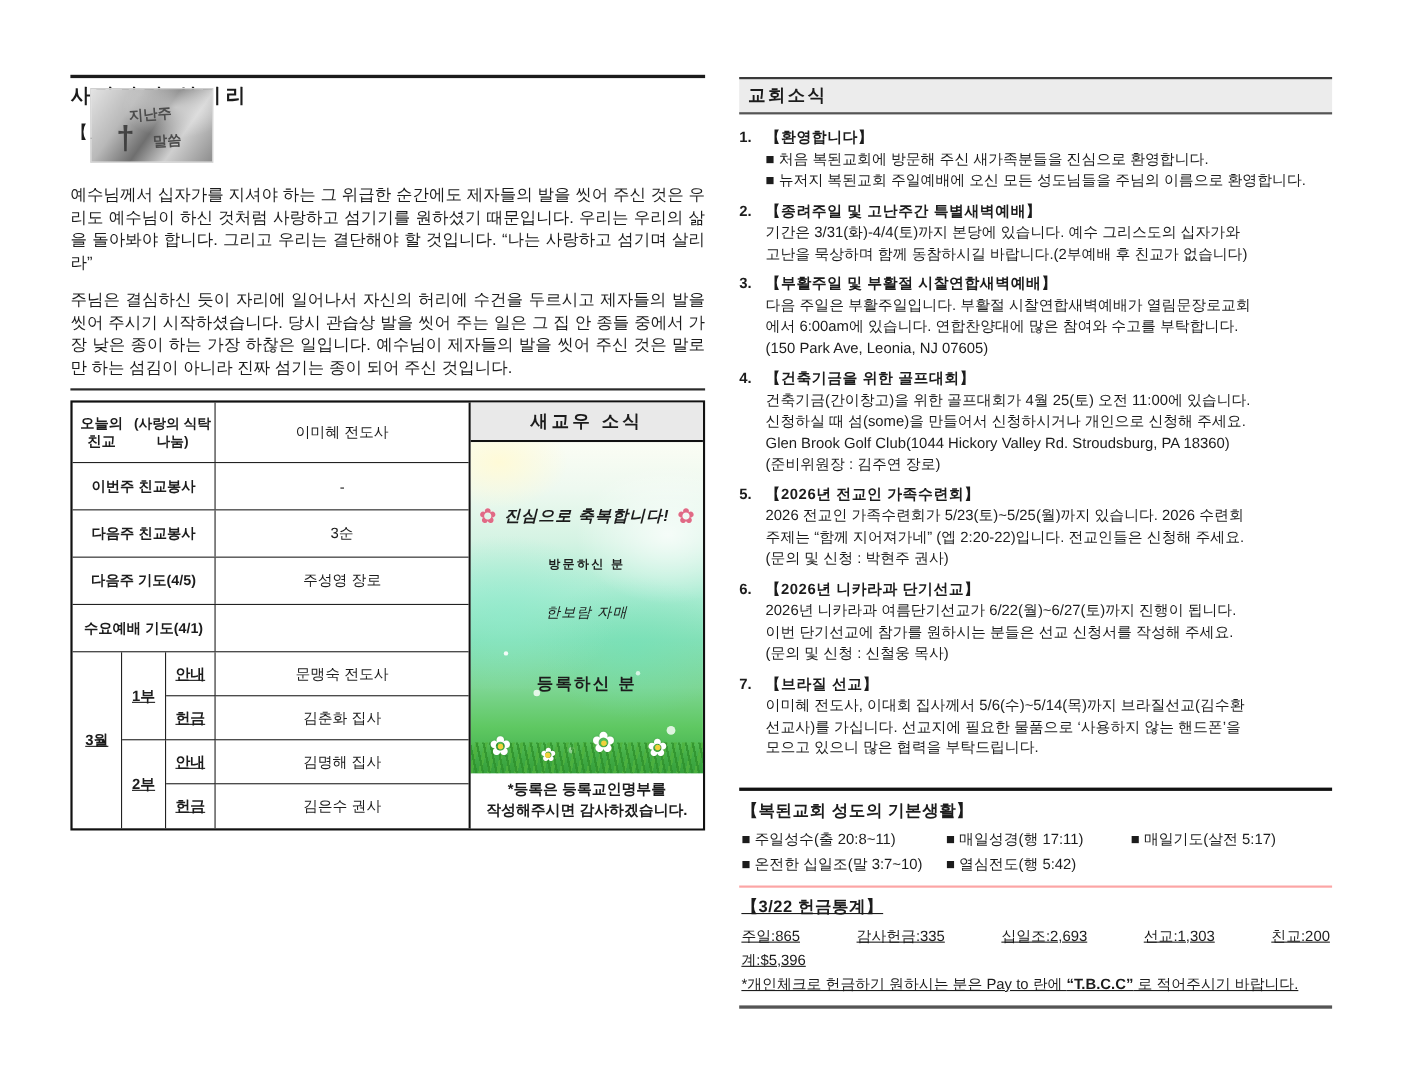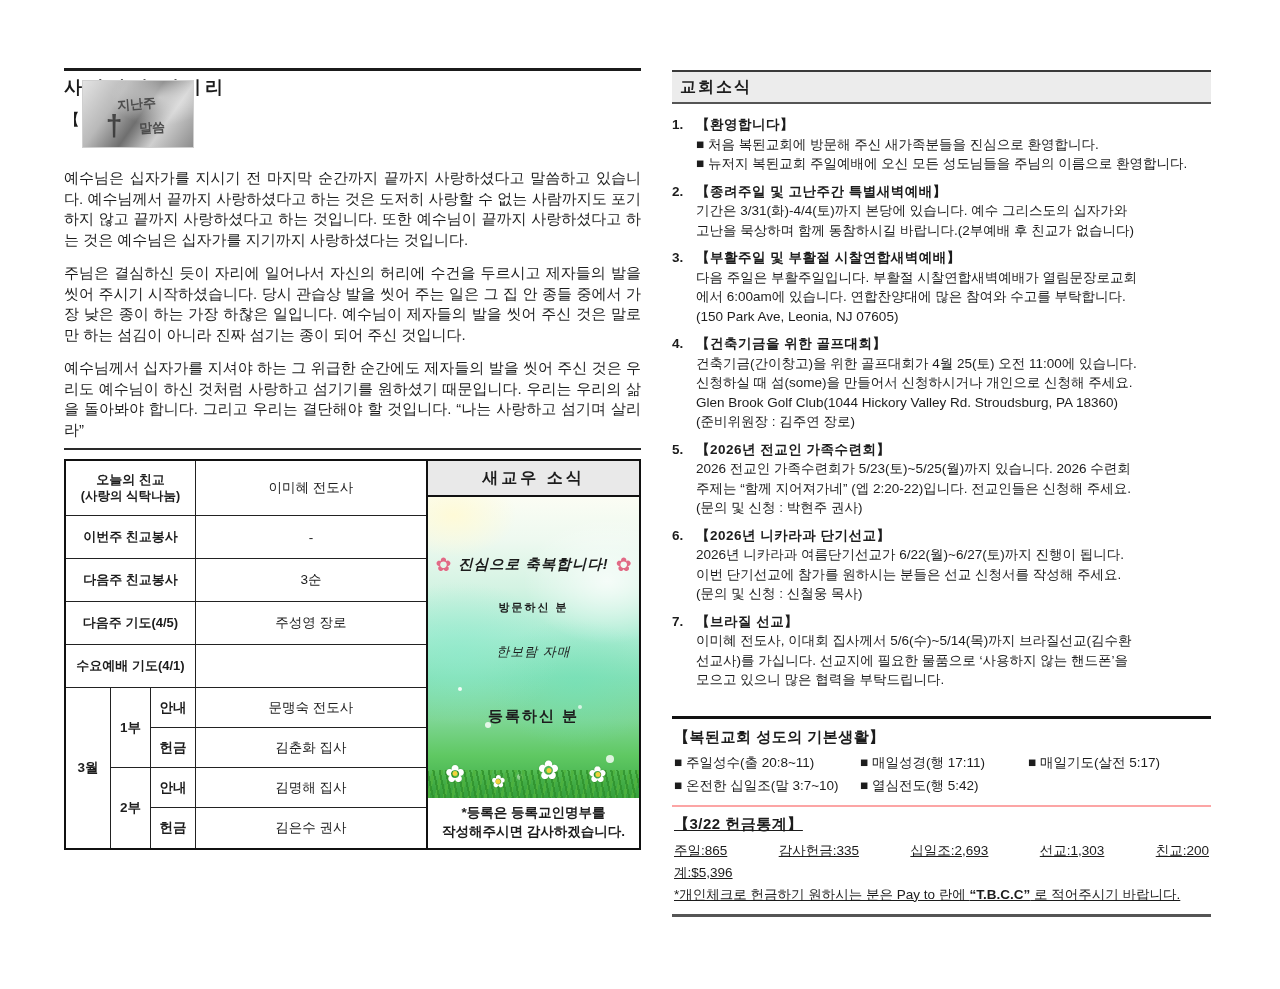--- a/index.html
+++ b/index.html
@@ -144,7 +144,6 @@
     </header>
 
     <div class="sermon-body">
-      <p>예수님은 십자가를 지시기 전 마지막 순간까지 끝까지 사랑하셨다고 말씀하고 있습니다. 예수님께서 끝까지 사랑하셨다고 하는 것은 도저히 사랑할 수 없는 사람까지도 포기하지 않고 끝까지 사랑하셨다고 하는 것입니다. 또한 예수님이 끝까지 사랑하셨다고 하는 것은 예수님은 십자가를 지기까지 사랑하셨다는 것입니다.</p>
       <p>주님은 결심하신 듯이 자리에 일어나서 자신의 허리에 수건을 두르시고 제자들의 발을 씻어 주시기 시작하셨습니다. 당시 관습상 발을 씻어 주는 일은 그 집 안 종들 중에서 가장 낮은 종이 하는 가장 하찮은 일입니다. 예수님이 제자들의 발을 씻어 주신 것은 말로만 하는 섬김이 아니라 진짜 섬기는 종이 되어 주신 것입니다.</p>
       <p>예수님께서 십자가를 지셔야 하는 그 위급한 순간에도 제자들의 발을 씻어 주신 것은 우리도 예수님이 하신 것처럼 사랑하고 섬기기를 원하셨기 때문입니다. 우리는 우리의 삶을 돌아봐야 합니다. 그리고 우리는 결단해야 할 것입니다. “나는 사랑하고 섬기며 살리라”</p>
     </div>

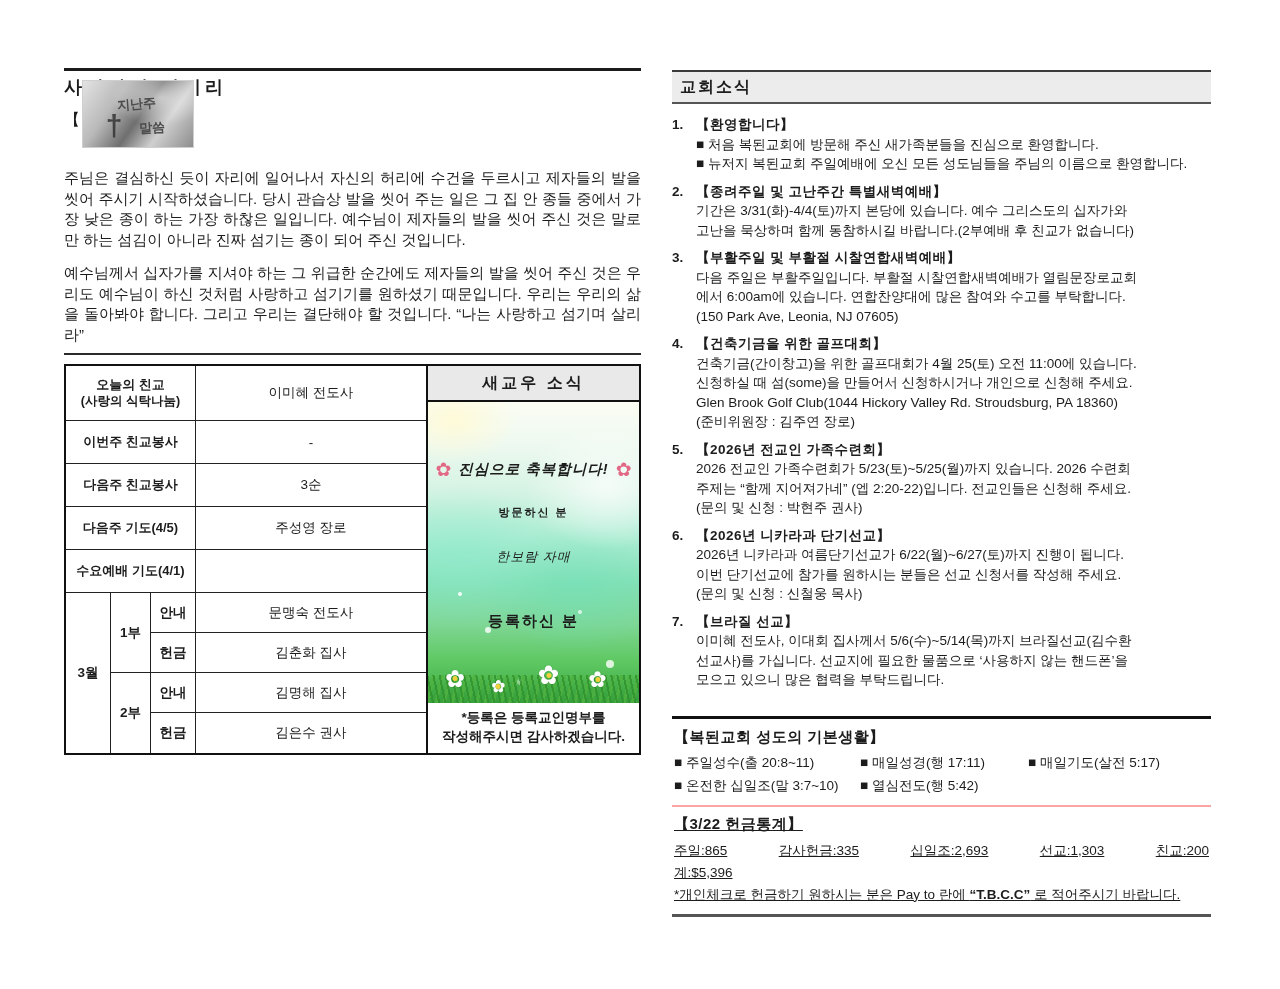--- a/index.html
+++ b/index.html
@@ -144,8 +144,8 @@
     </header>
 
     <div class="sermon-body">
+      <p>예수님께서 십자가를 지셔야 하는 그 위급한 순간에도 제자들의 발을 씻어 주신 것은 우리도 예수님이 하신 것처럼 사랑하고 섬기기를 원하셨기 때문입니다. 우리는 우리의 삶을 돌아봐야 합니다. 그리고 우리는 결단해야 할 것입니다. “나는 사랑하고 섬기며 살리라”</p>
       <p>주님은 결심하신 듯이 자리에 일어나서 자신의 허리에 수건을 두르시고 제자들의 발을 씻어 주시기 시작하셨습니다. 당시 관습상 발을 씻어 주는 일은 그 집 안 종들 중에서 가장 낮은 종이 하는 가장 하찮은 일입니다. 예수님이 제자들의 발을 씻어 주신 것은 말로만 하는 섬김이 아니라 진짜 섬기는 종이 되어 주신 것입니다.</p>
-      <p>예수님께서 십자가를 지셔야 하는 그 위급한 순간에도 제자들의 발을 씻어 주신 것은 우리도 예수님이 하신 것처럼 사랑하고 섬기기를 원하셨기 때문입니다. 우리는 우리의 삶을 돌아봐야 합니다. 그리고 우리는 결단해야 할 것입니다. “나는 사랑하고 섬기며 살리라”</p>
     </div>
 
     <div class="rule-mid"></div>

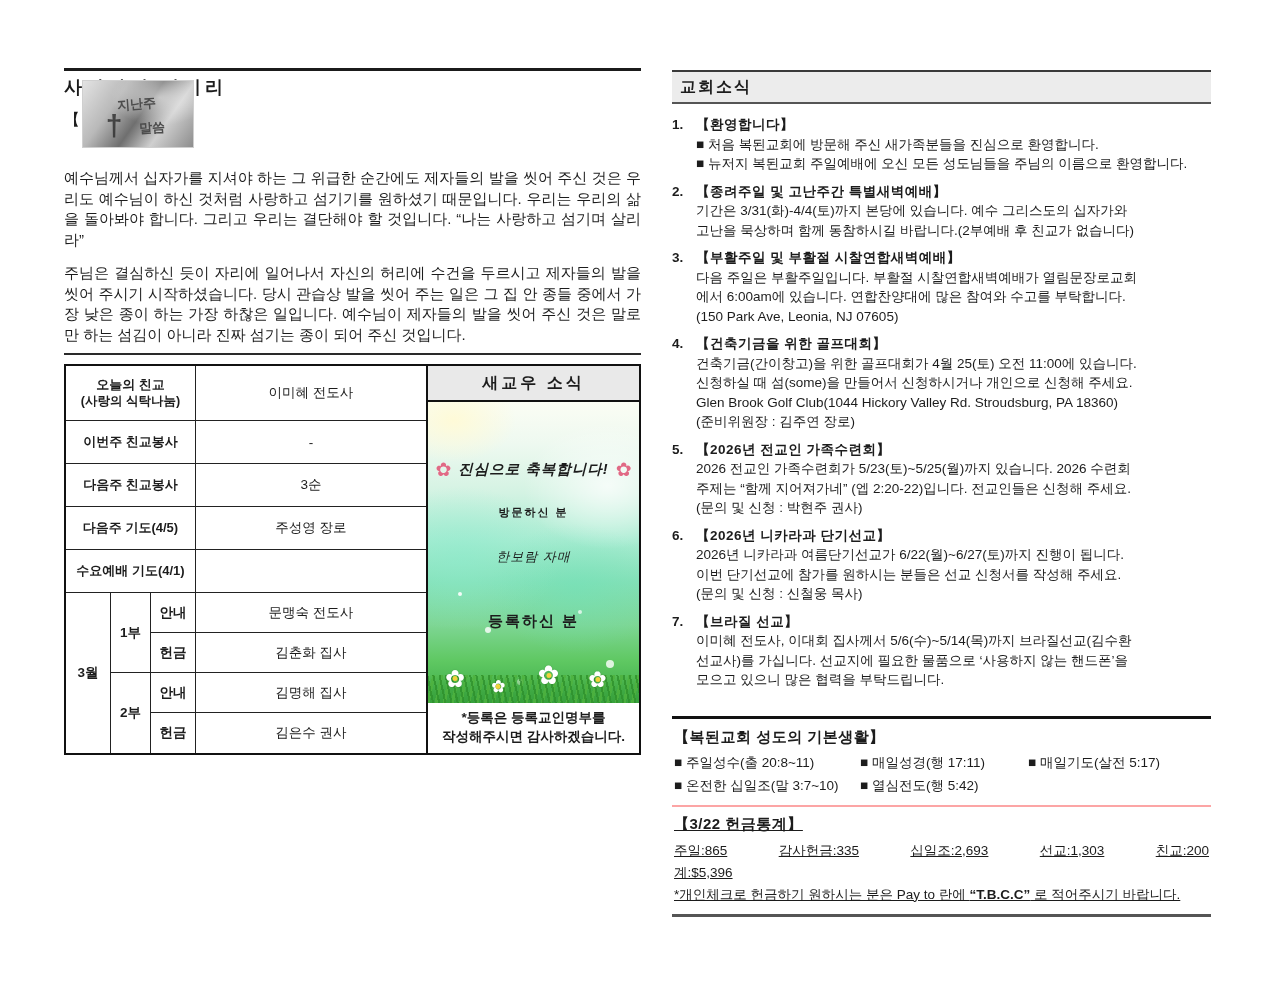--- a/index.html
+++ b/index.html
@@ -52,7 +52,7 @@
   .srow.h54 { height:54px; } .srow.h42 { height:42px; }
   .srow .label {
     width:130px; flex:0 0 130px; border-right:1px solid #222; box-sizing:border-box;
-    display:flex; flex-direction:column; align-items:center; justify-content:center;
+    display:flex; flex-direction:row; align-items:center; justify-content:center;
     font-weight:800; font-size:13px; text-align:center; line-height:16px;
   }
   .srow .label .l2 { font-size:12.5px; }

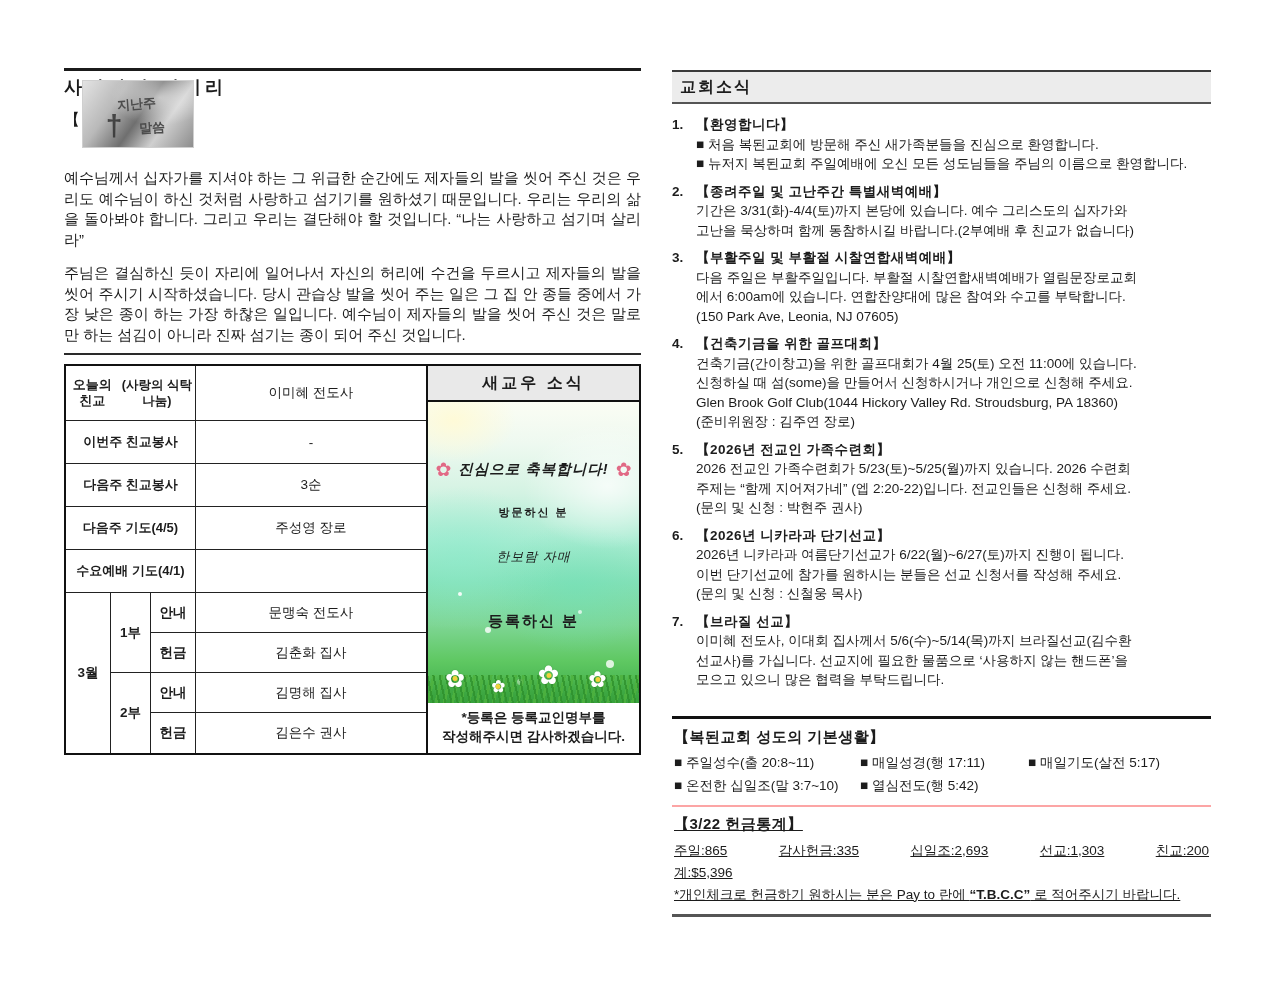--- a/index.html
+++ b/index.html
@@ -60,7 +60,7 @@
 
   .duty { display:grid; grid-template-columns:45px 40px 45px 1fr; grid-auto-rows:40px; font-size:13.5px; }
   .duty .cell { display:flex; align-items:center; justify-content:center; box-sizing:border-box; }
-  .duty .b { font-weight:800; }
+  .duty .b { font-weight:800;text-decoration:underline; }
   .br { border-right:1px solid #222; }
   .bb { border-bottom:1px solid #222; }
 

